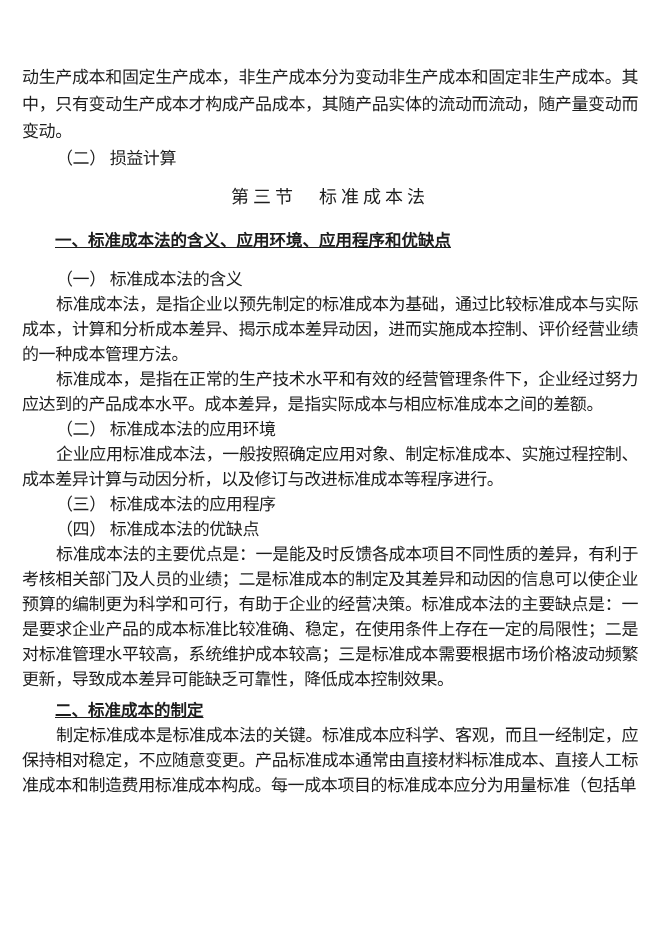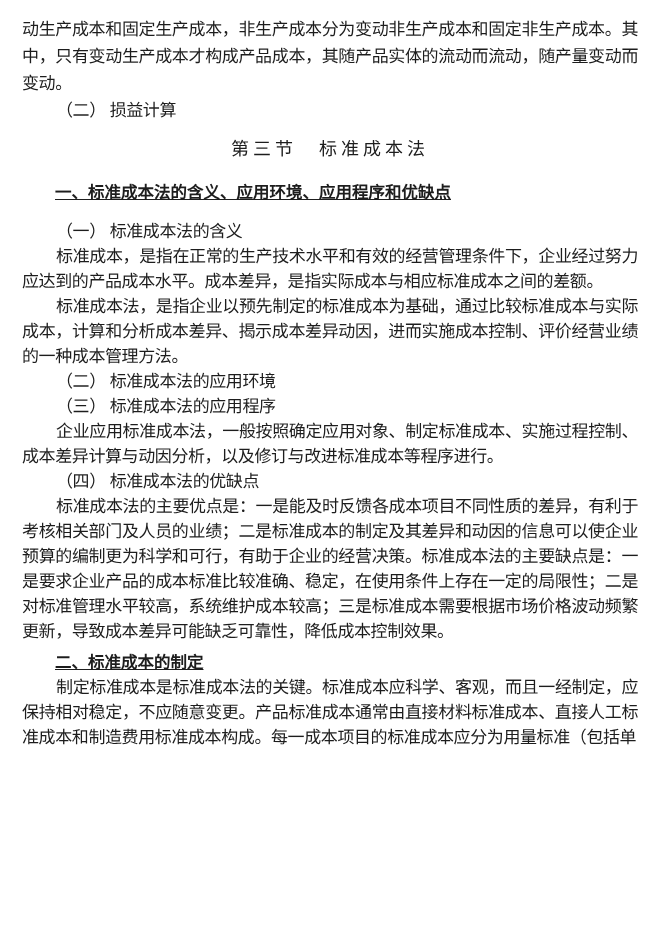--- a/index.html
+++ b/index.html
@@ -35,6 +35,7 @@
   }
   .no-indent {
     text-indent: 0;
+    margin-top: 48px;
   }
   
   .section-heading {

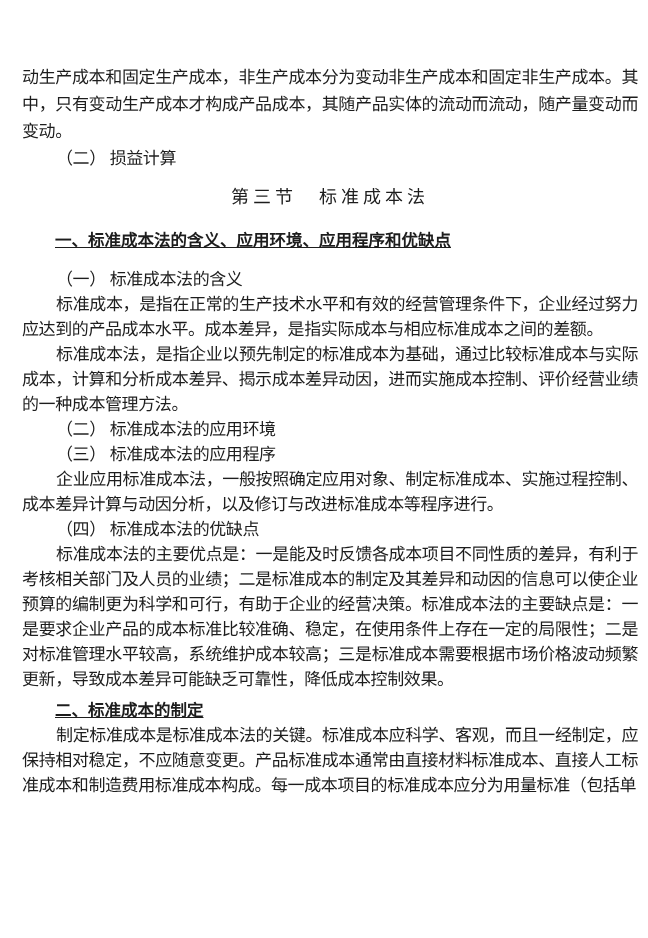--- a/index.html
+++ b/index.html
@@ -82,9 +82,9 @@
 
   <p class="body tight indent">（一） 标准成本法的含义</p>
 
+  <p class="body tight indent">标准成本法，是指企业以预先制定的标准成本为基础，通过比较标准成本与实际成本，计算和分析成本差异、揭示成本差异动因，进而实施成本控制、评价经营业绩的一种成本管理方法。</p>
+
   <p class="body tight indent">标准成本，是指在正常的生产技术水平和有效的经营管理条件下，企业经过努力应达到的产品成本水平。成本差异，是指实际成本与相应标准成本之间的差额。</p>
-
-  <p class="body tight indent">标准成本法，是指企业以预先制定的标准成本为基础，通过比较标准成本与实际成本，计算和分析成本差异、揭示成本差异动因，进而实施成本控制、评价经营业绩的一种成本管理方法。</p>
 
   <p class="body tight indent">（二） 标准成本法的应用环境</p>
 

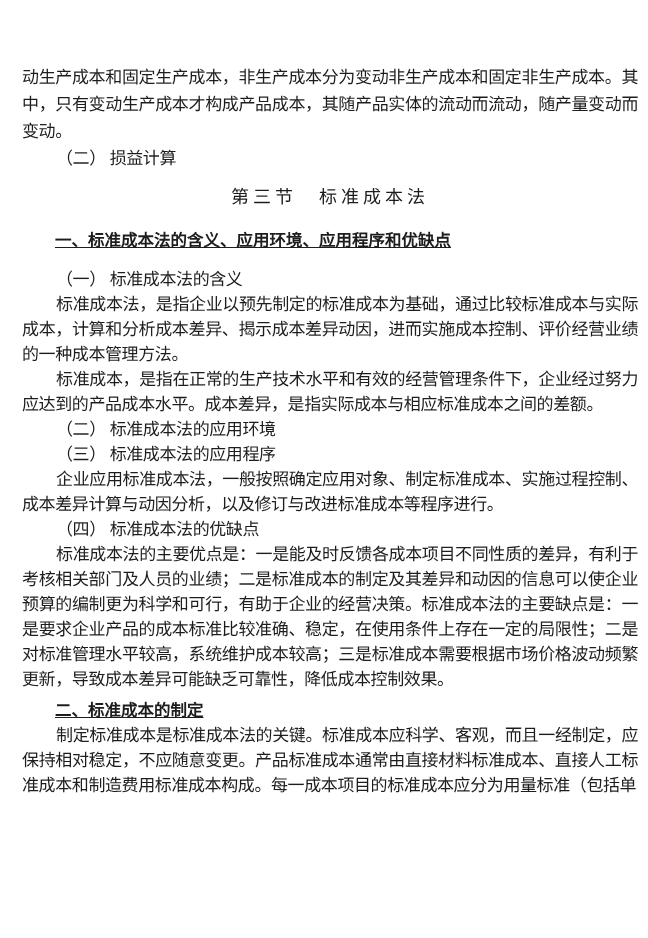--- a/index.html
+++ b/index.html
@@ -89,9 +89,9 @@
   <p class="body tight indent">（二） 标准成本法的应用环境</p>
 
 
+  <p class="body tight indent">企业应用标准成本法，一般按照确定应用对象、制定标准成本、实施过程控制、成本差异计算与动因分析，以及修订与改进标准成本等程序进行。</p>
+
   <p class="body tight indent">（三） 标准成本法的应用程序</p>
-
-  <p class="body tight indent">企业应用标准成本法，一般按照确定应用对象、制定标准成本、实施过程控制、成本差异计算与动因分析，以及修订与改进标准成本等程序进行。</p>
 
   <p class="body tight indent">（四） 标准成本法的优缺点</p>
 

